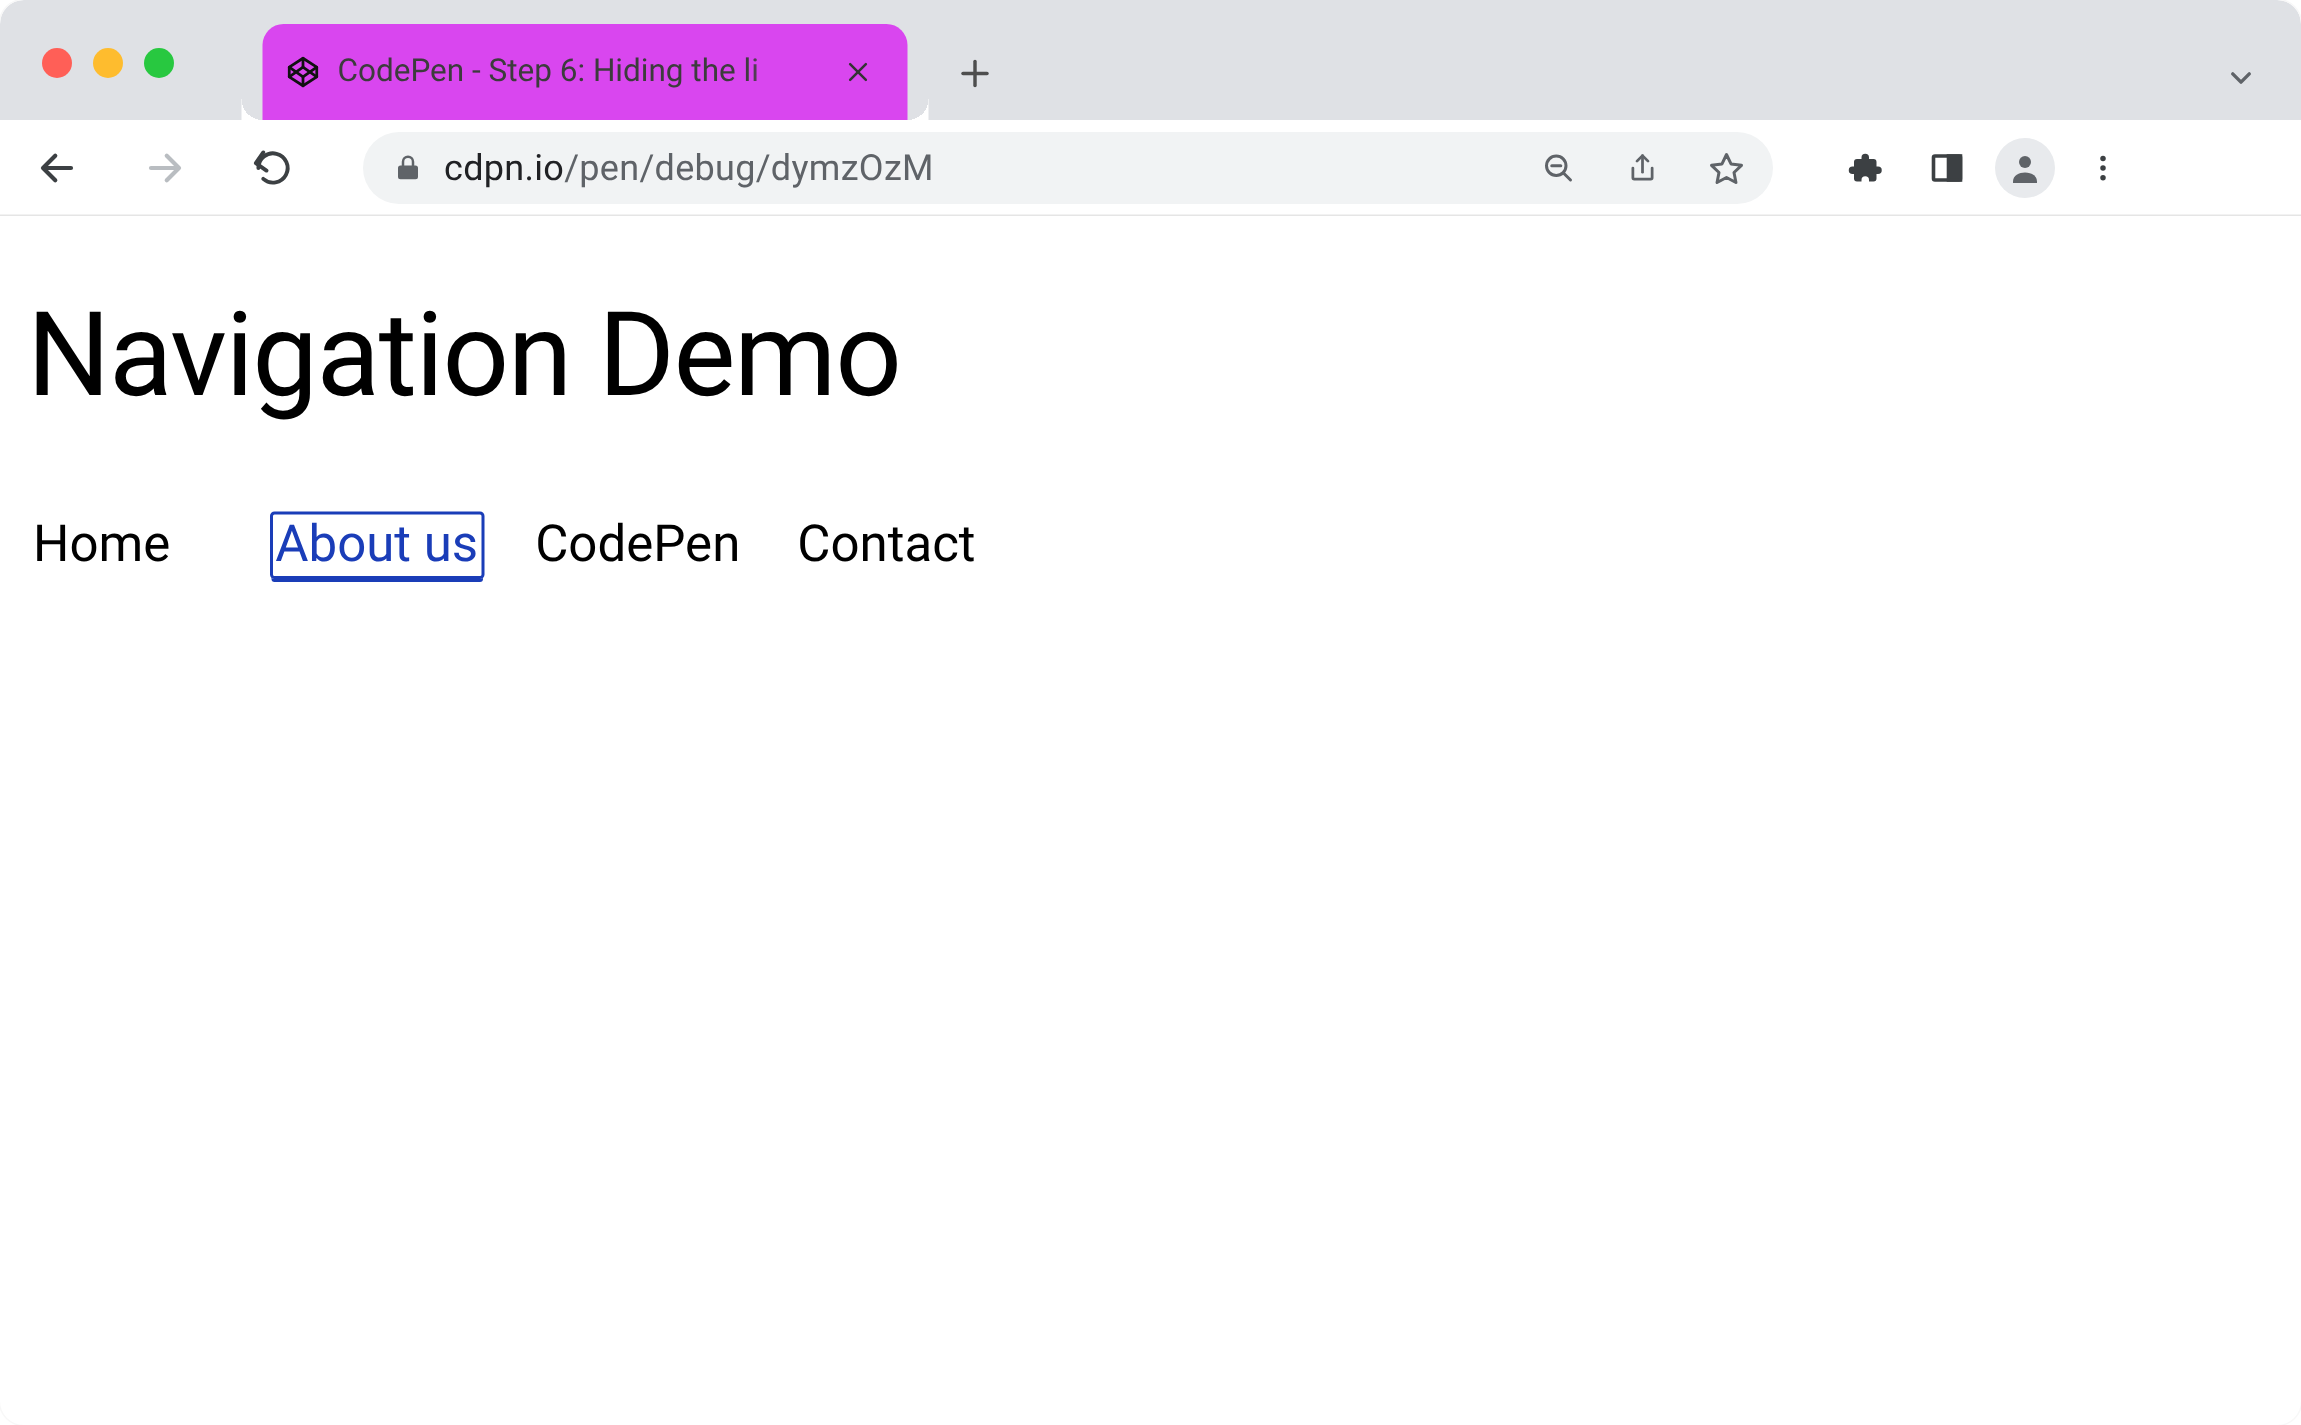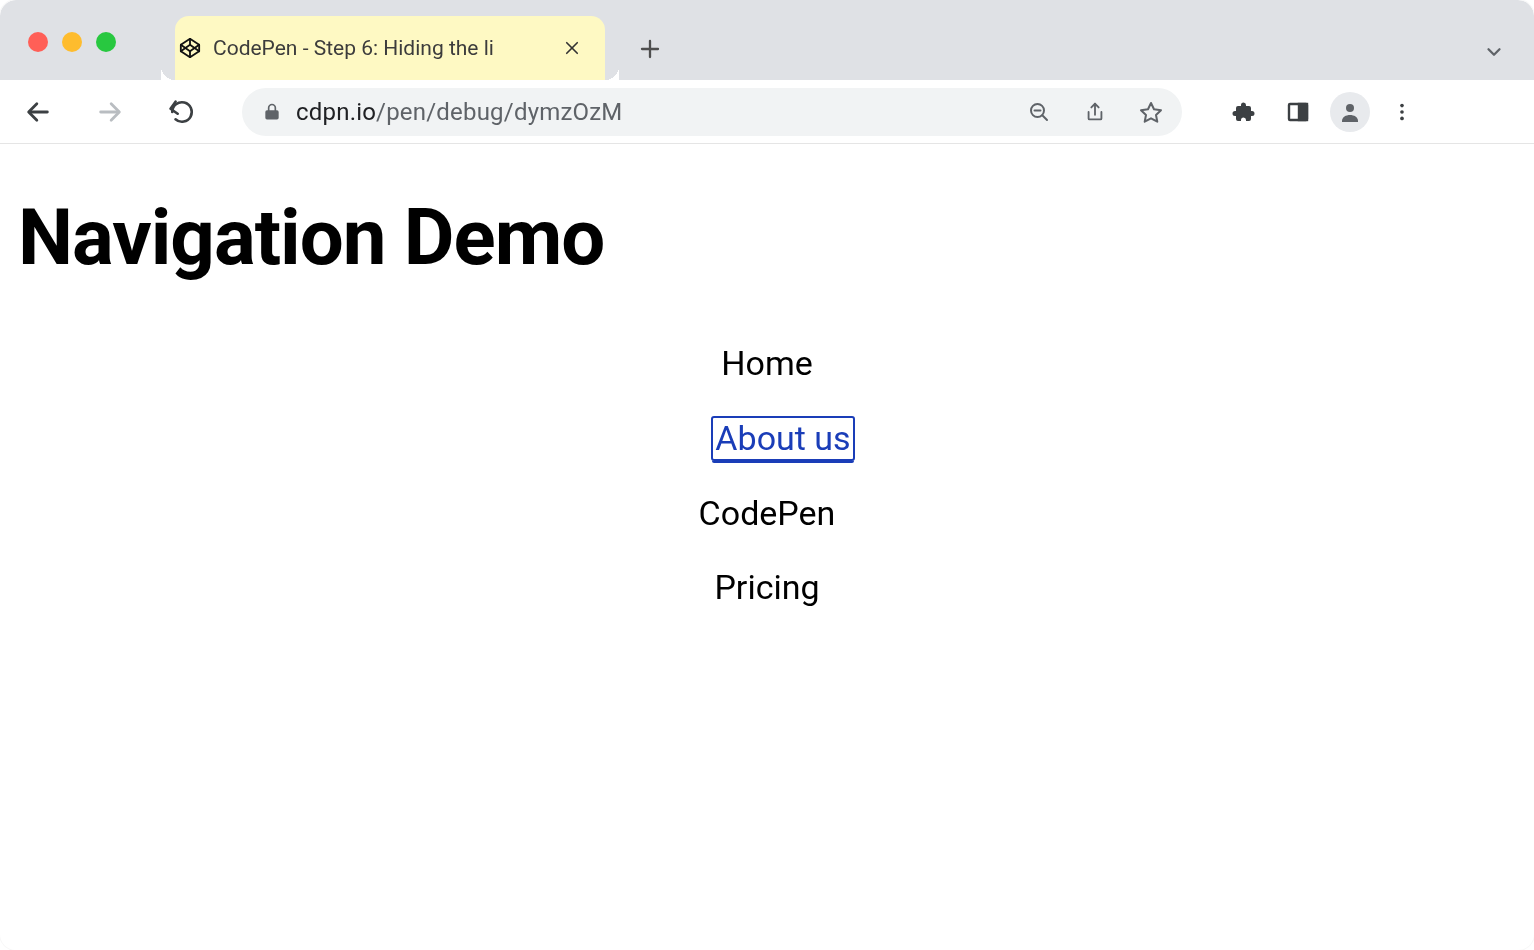--- a/index.html
+++ b/index.html
@@ -41,12 +41,12 @@
   .tab {
     margin-left:175px;
     height:64px;
-    background:#fef9c3;
+    background:#d946ef;
     border-top-left-radius:14px;
     border-top-right-radius:14px;
     display:flex;
     align-items:center;
-    padding:0 18px 0 4px;
+    padding:0 18px 0 16px;
     gap:12px;
     min-width:430px;
     position:relative;

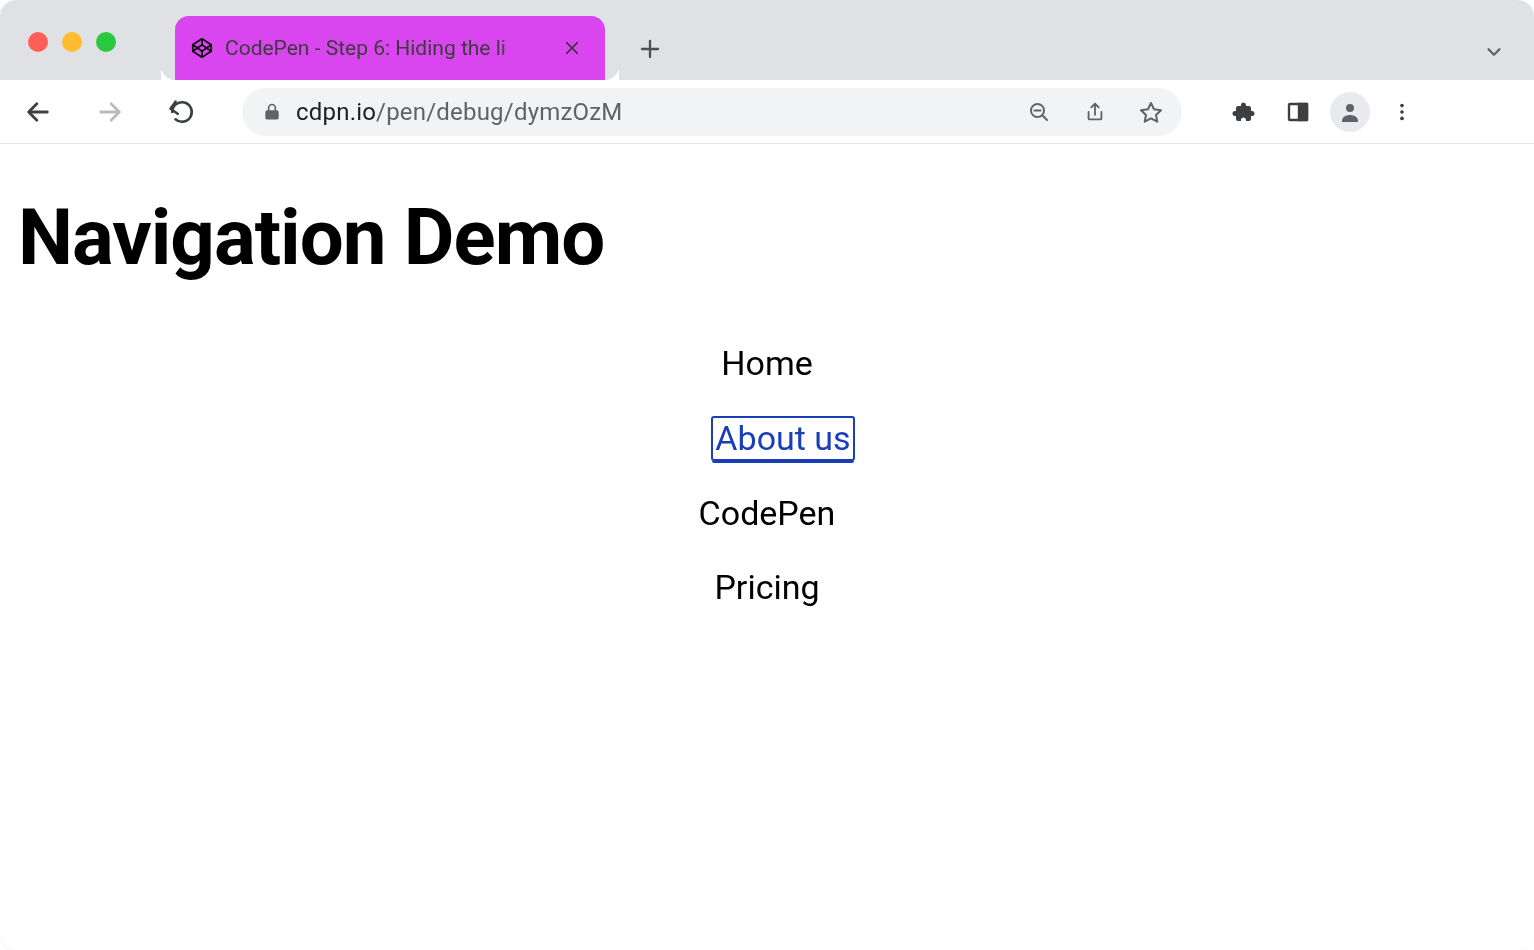--- a/index.html
+++ b/index.html
@@ -142,7 +142,7 @@
   }
   .page h1{
     font-size:78px;
-    font-weight:700;
+    font-weight:400;
     letter-spacing:-1px;
     margin:8px 0 58px 0;
     color:#000;

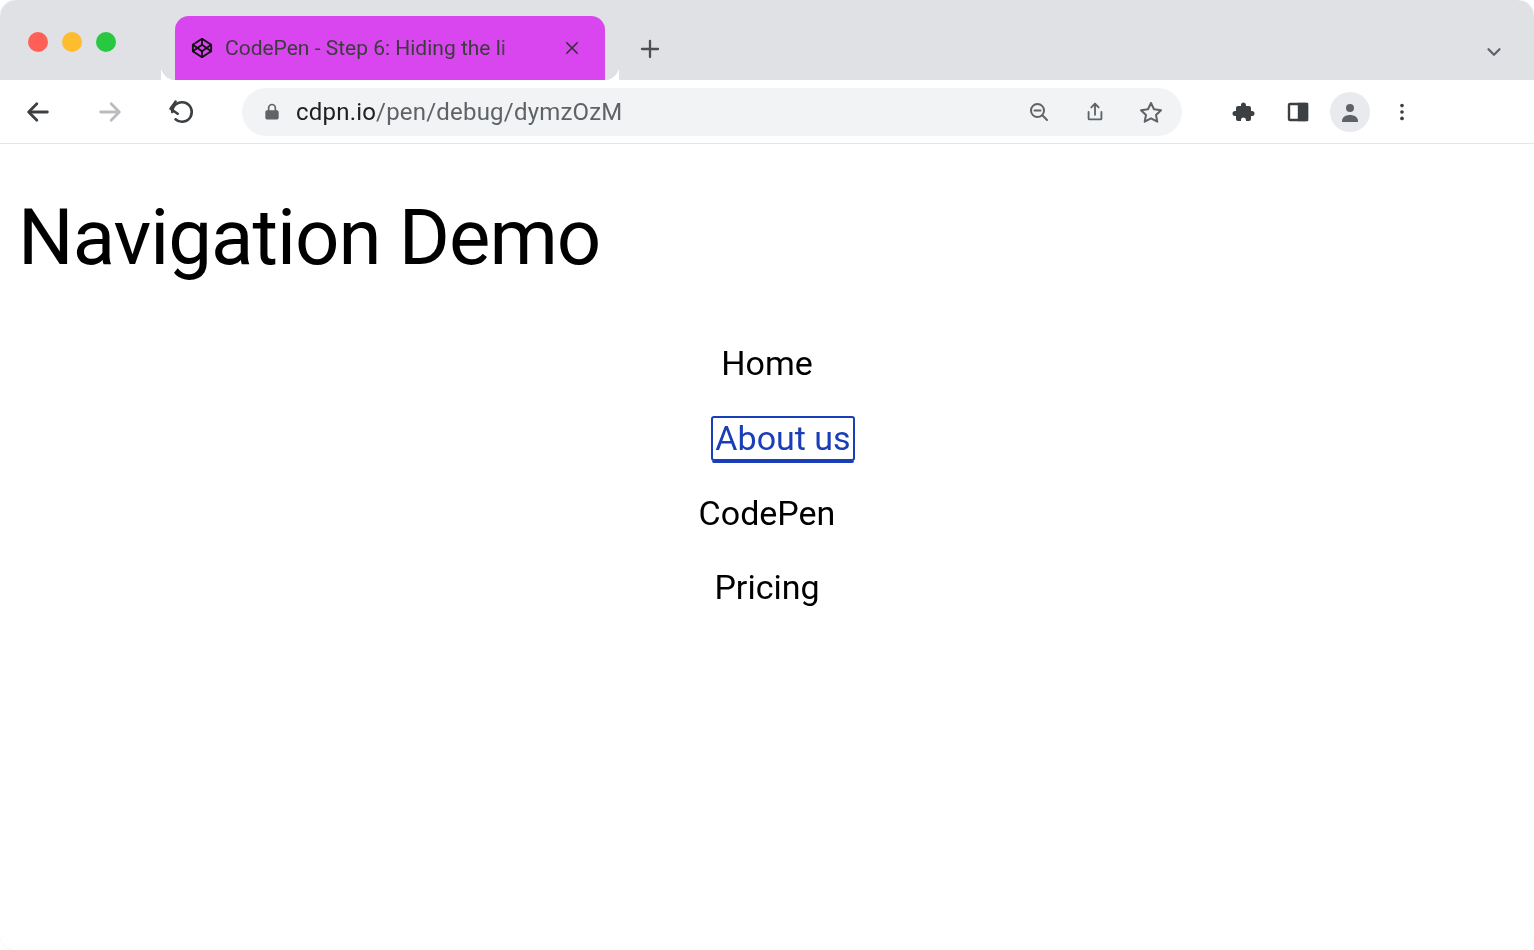--- a/index.html
+++ b/index.html
@@ -151,7 +151,6 @@
     display:flex;
     gap:30px;
     align-items:center;
-    flex-direction:column;
   }
   .nav a{
     font-size:34px;

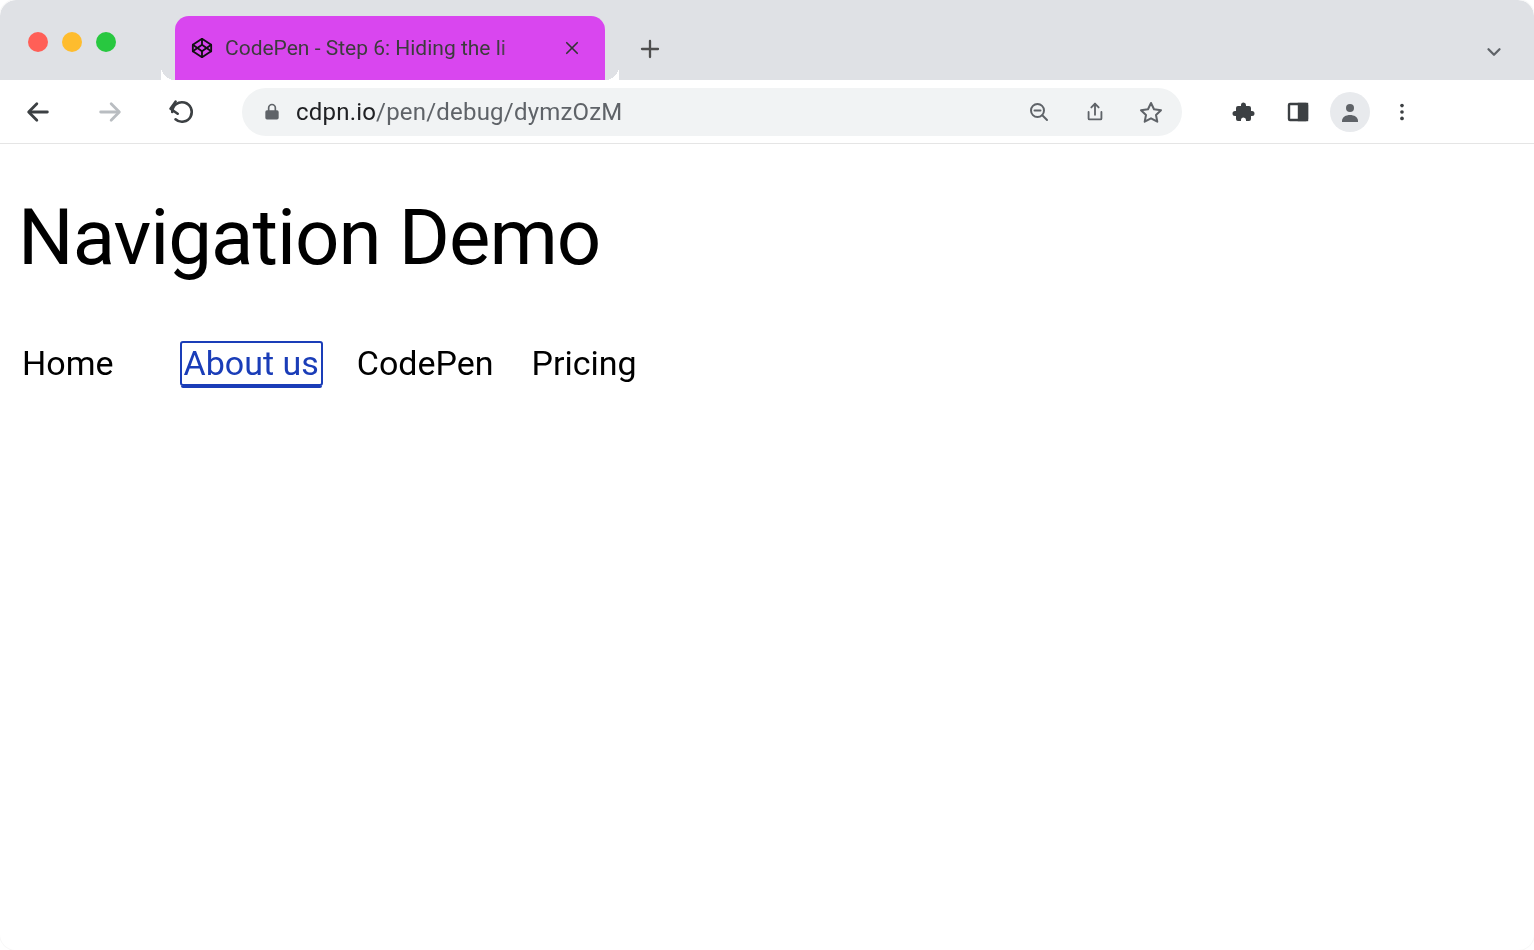--- a/index.html
+++ b/index.html
@@ -298,7 +298,7 @@
     <a href="#">Home</a>
     <a href="#" class="focused">About us</a>
     <a href="#">CodePen</a>
-    <a href="#">Pricing</a>
+    <a href="#">Contact</a>
   </nav>
 </div>
 

